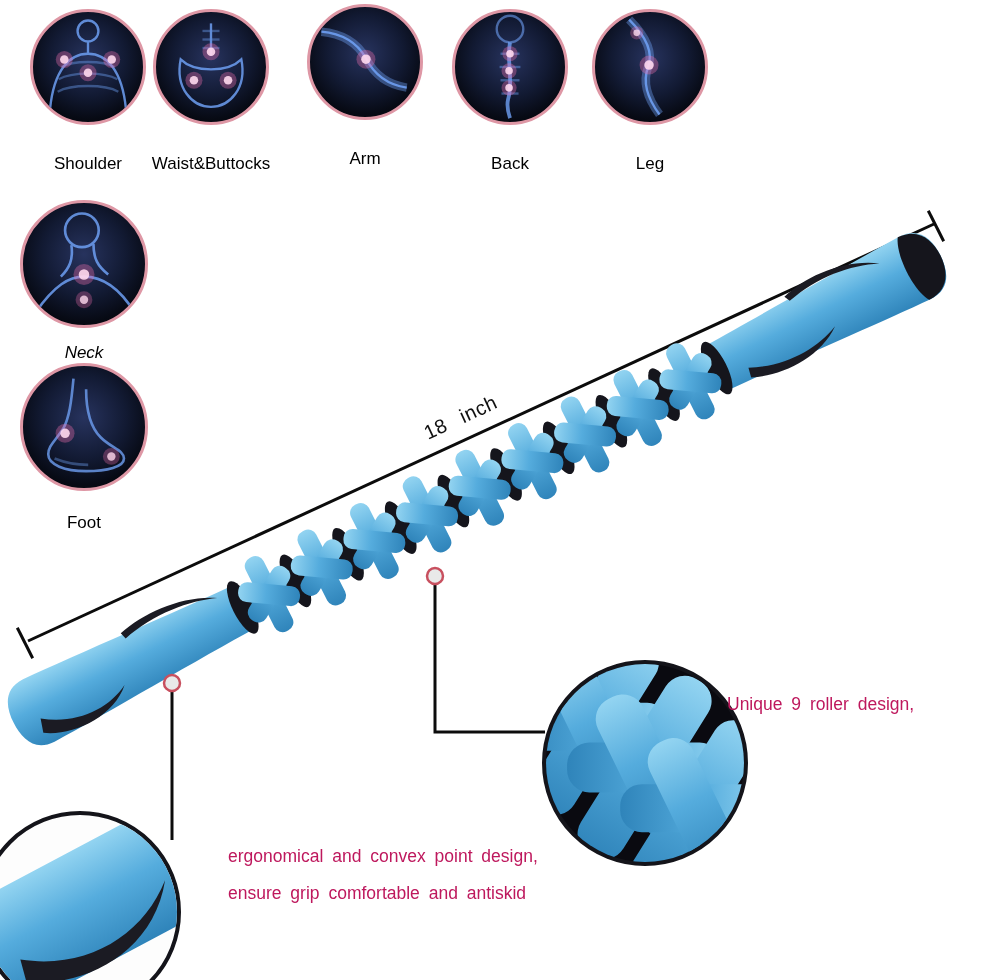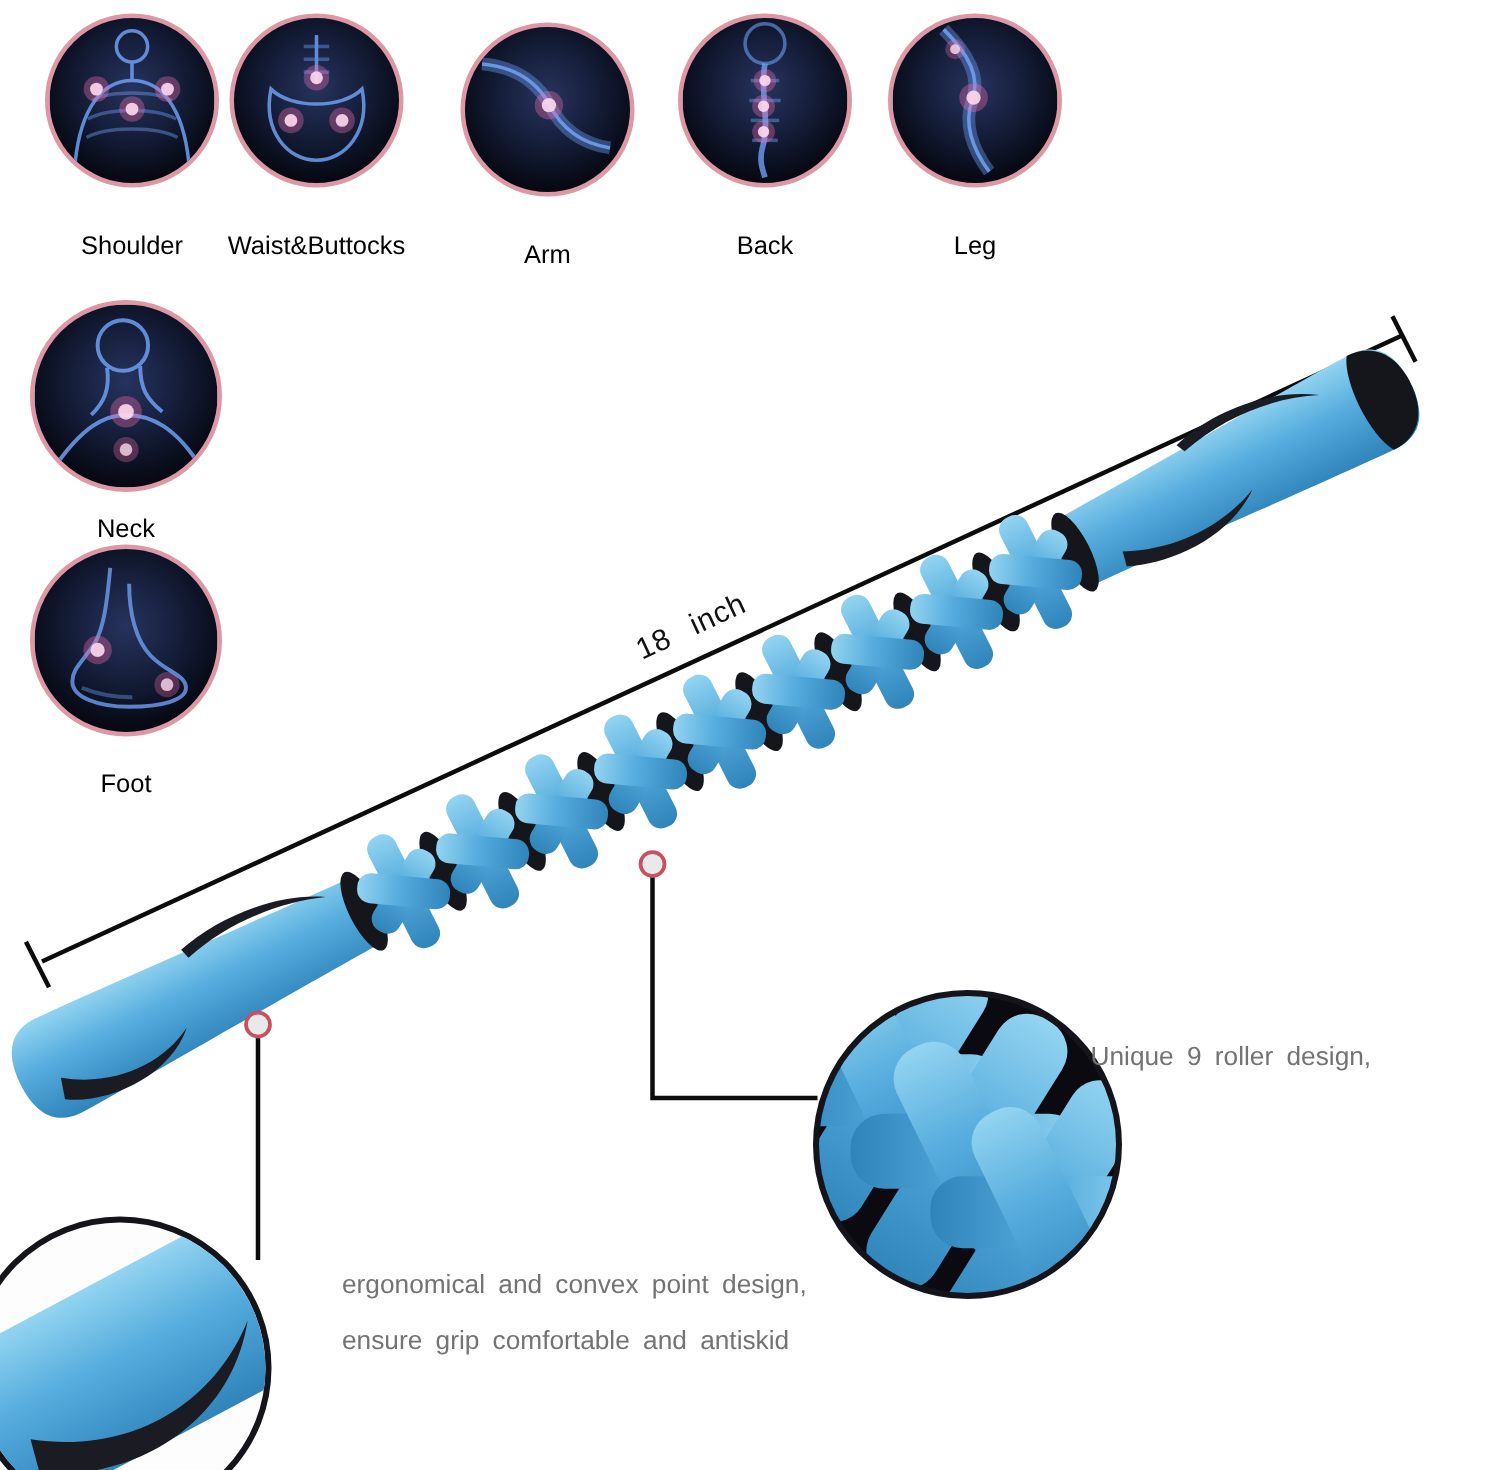--- a/index.html
+++ b/index.html
@@ -83,7 +83,7 @@
     <div class="bp-label gap-lg">Waist&amp;Buttocks</div>
   </div>
 
-  <div class="bp" style="left:290px;top:15px">
+  <div class="bp" style="left:290px;top:4px">
     <div class="bp-circle">
       <svg viewBox="0 0 116 116">
         <g stroke="#6e9ff2" fill="none">

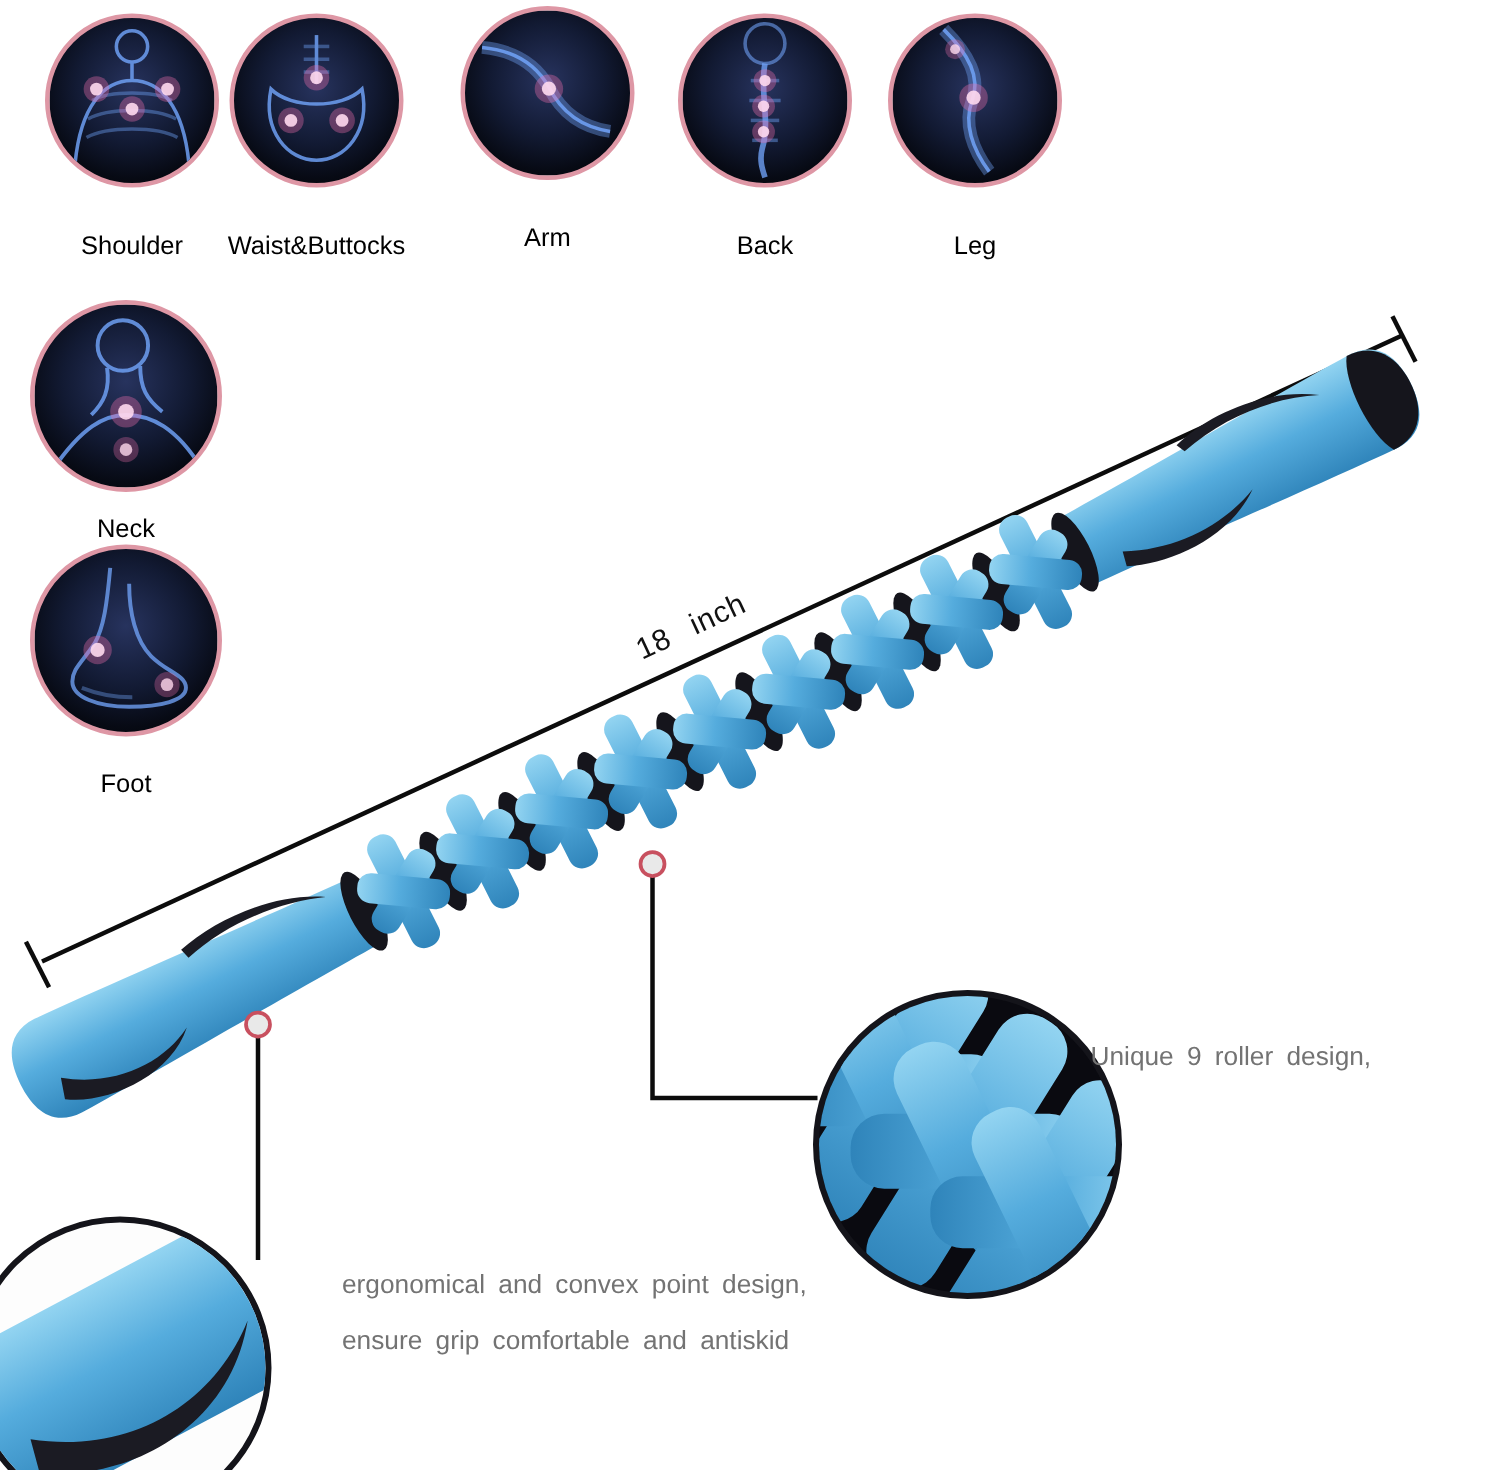--- a/index.html
+++ b/index.html
@@ -18,7 +18,7 @@
   .bp-circle svg{width:100%;height:100%;display:block;}
   .bp-label{font-size:17px;font-weight:500;color:#000;white-space:nowrap;}
   .gap-lg{margin-top:29px;}
-  .gap-sm{margin-top:15px;}
+  .gap-sm{margin-top:15px;font-style:italic;}
   .gap-md{margin-top:22px;}
   
   .scene{position:absolute;left:0;top:0;width:1002px;height:980px;}

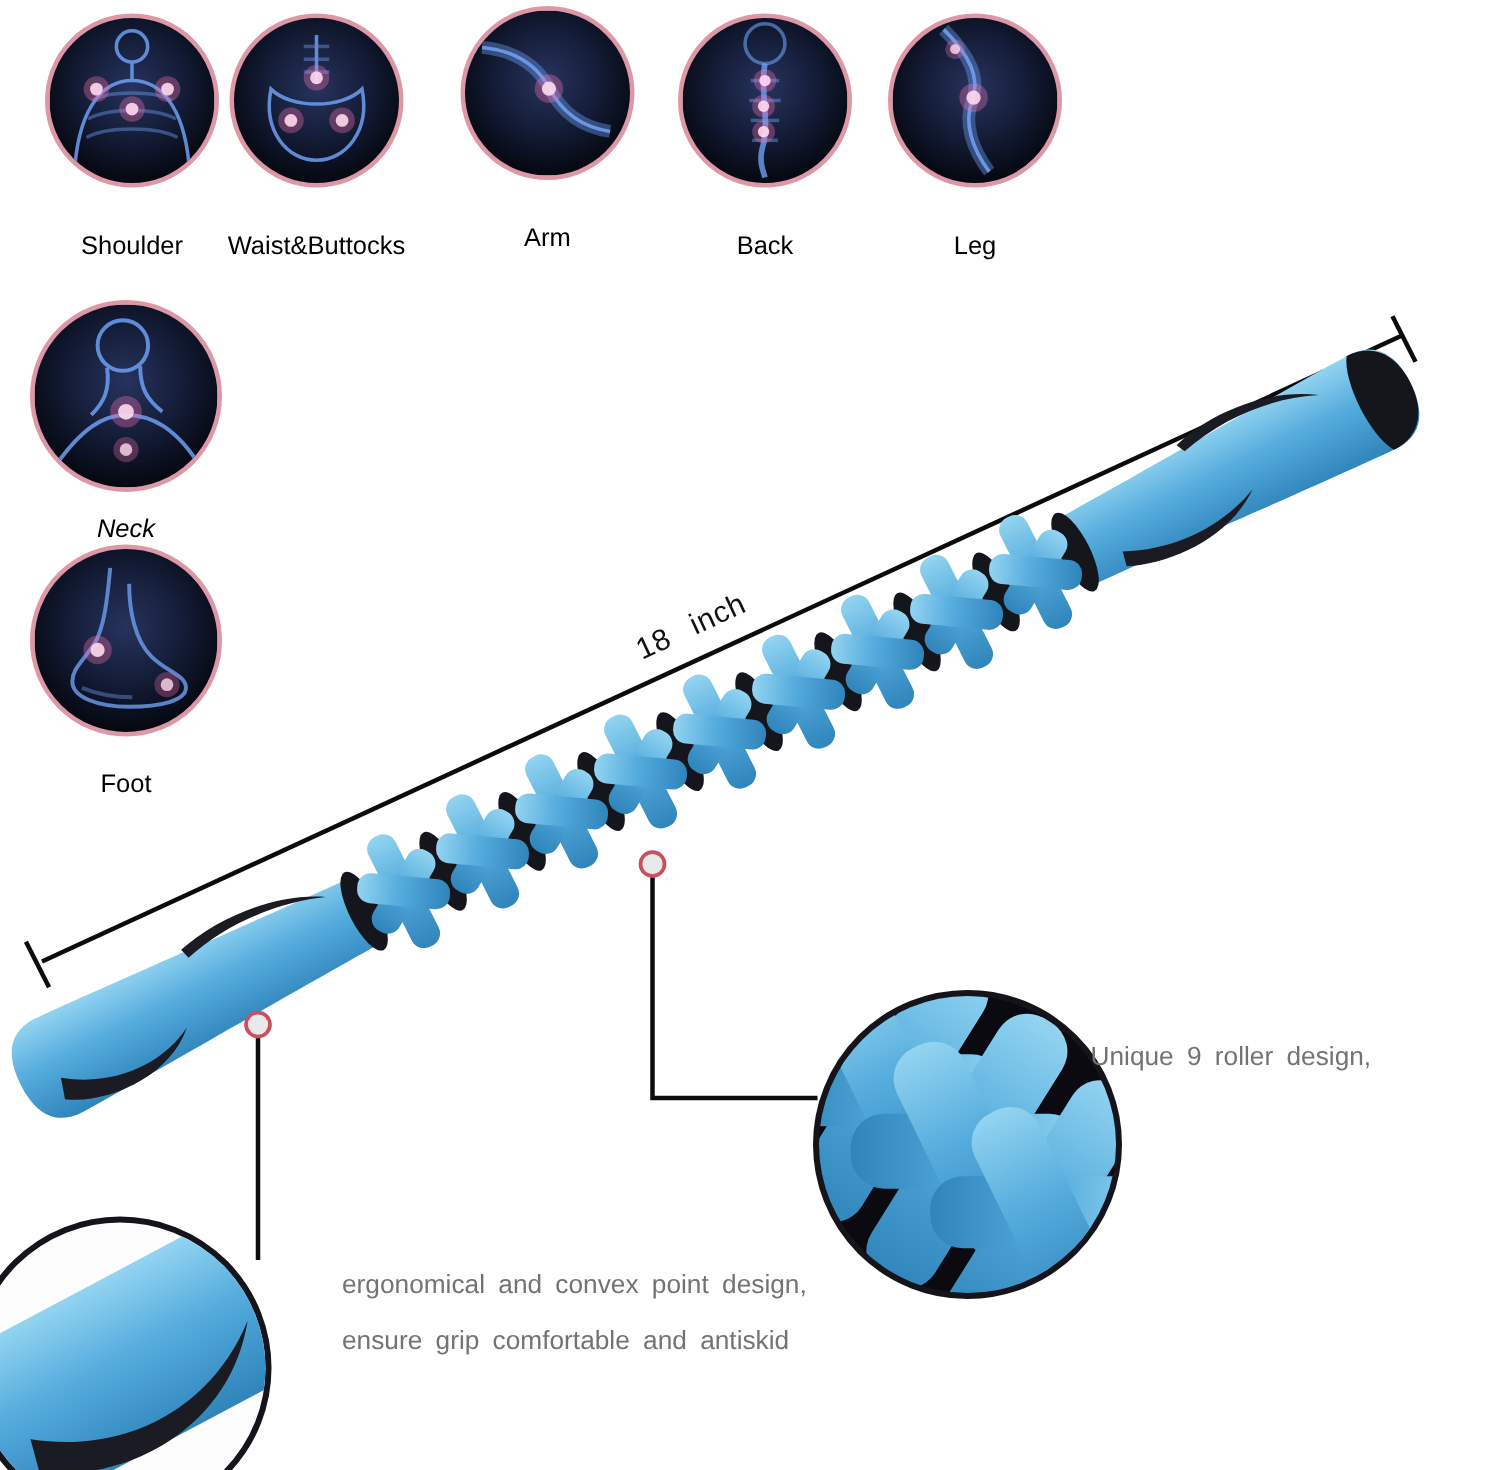--- a/index.html
+++ b/index.html
@@ -25,7 +25,7 @@
   .len{font-size:20px;font-weight:500;fill:#111;letter-spacing:.5px;word-spacing:10px;
        font-family:"Liberation Sans", sans-serif;}
   
-  .callout-text{position:absolute;font-size:17.5px;line-height:37px;color:#737373;word-spacing:4px;}
+  .callout-text{position:absolute;font-size:17.5px;line-height:37px;color:#be185d;word-spacing:4px;}
 </style>
 </head>
 <body>

